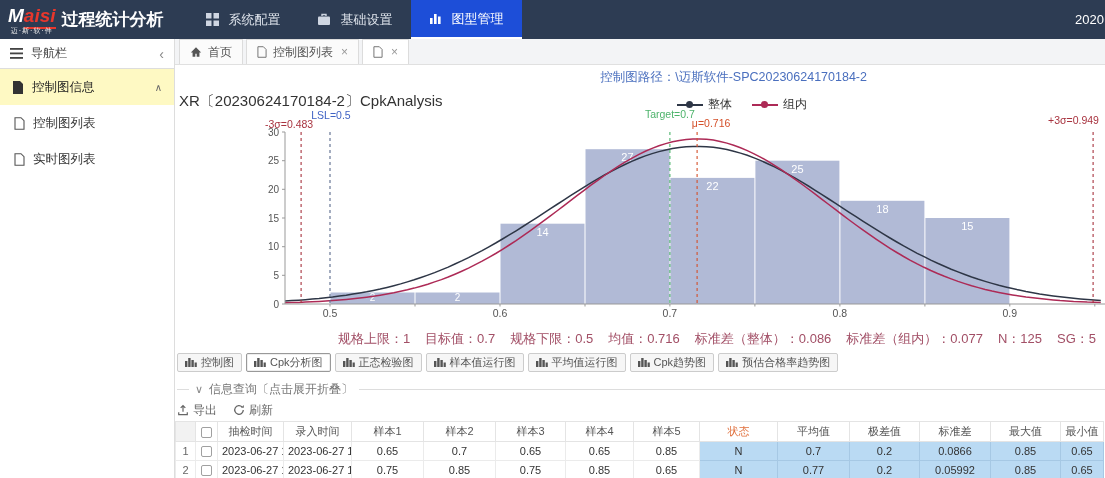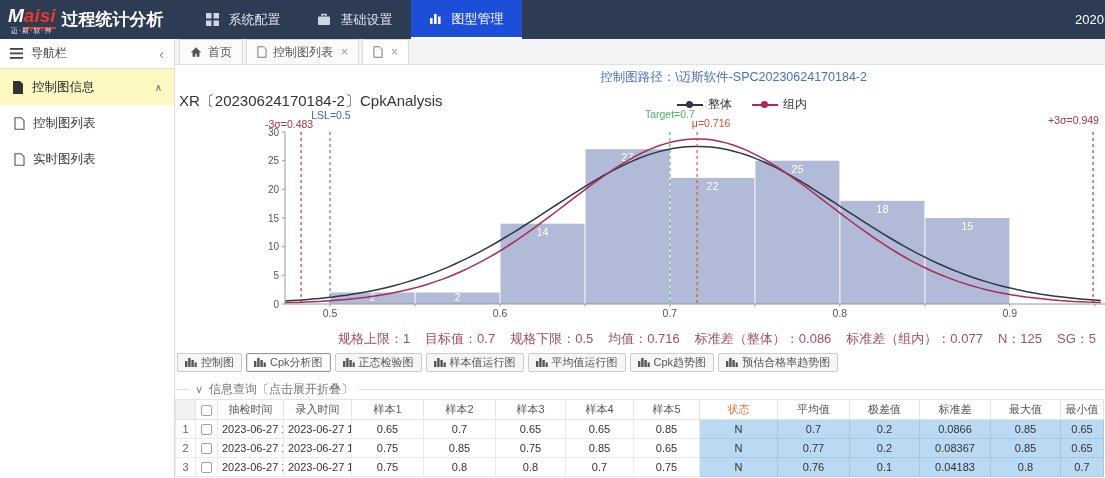--- a/index.html
+++ b/index.html
@@ -366,6 +366,26 @@
       <span class="line-l"></span>
     </div>
 
+    <div class="toolbar">
+      <div class="tool">
+        <span class="ic">
+            <svg width="12" height="12" viewBox="0 0 14 14">
+              <path d="M7 9V2.2M4.3 4.6 7 1.8l2.7 2.8" fill="none" stroke="#666" stroke-width="1.4"></path>
+              <path d="M2 9.5v2.8h10V9.5" fill="none" stroke="#666" stroke-width="1.4"></path>
+            </svg>
+          </span>
+        <span>导出</span>
+      </div>
+      <div class="tool">
+        <span class="ic">
+            <svg width="12" height="12" viewBox="0 0 14 14">
+              <path d="M12 7a5 5 0 1 1-1.4-3.5" fill="none" stroke="#666" stroke-width="1.5"></path>
+              <path d="M12.6 1.2v3.2H9.4z" fill="#666"></path>
+            </svg>
+          </span>
+        <span>刷新</span>
+      </div>
+    </div>
 
     <div class="table-wrap">
       <table>

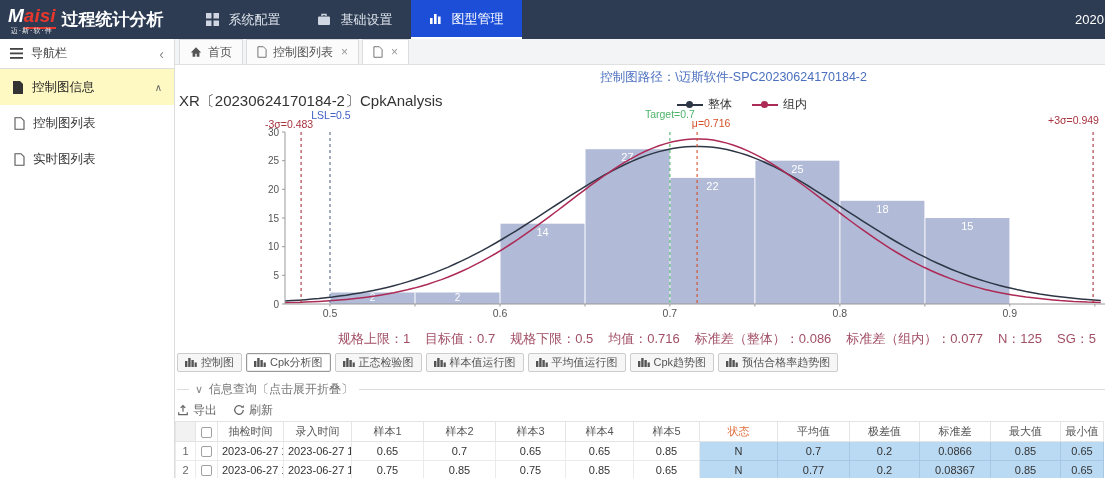--- a/index.html
+++ b/index.html
@@ -456,7 +456,7 @@
               <td class="hl">N</td>
               <td class="hl">0.77</td>
               <td class="hl">0.2</td>
-              <td class="hl">0.08367</td>
+              <td class="hl">0.05992</td>
               <td class="hl">0.85</td>
               <td class="hl">0.65</td>
             </tr>

